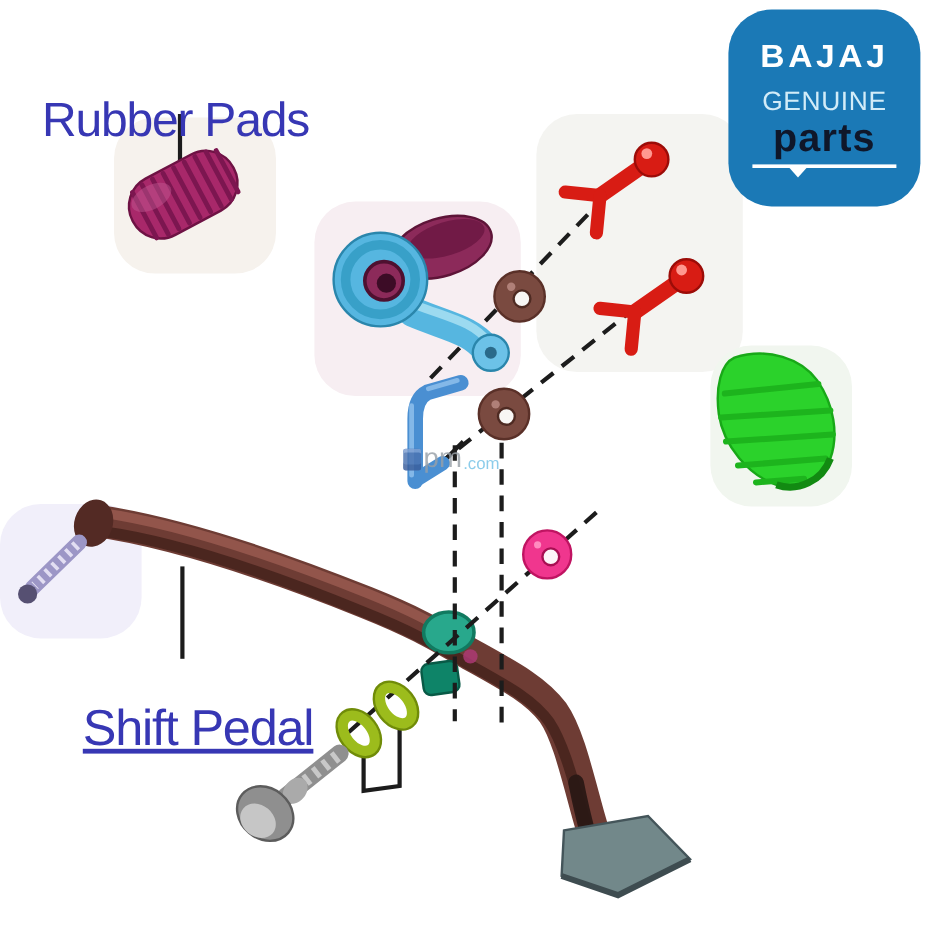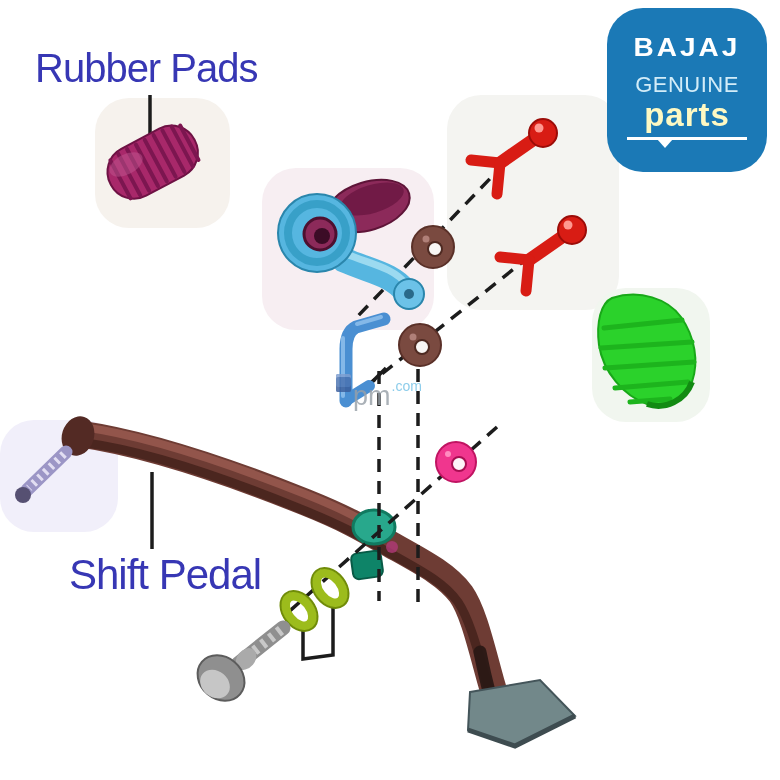--- a/index.html
+++ b/index.html
@@ -11,7 +11,7 @@
   .tint{position:absolute;border-radius:34px;}
   .callout{
     position:absolute;font-size:40px;letter-spacing:-1px;font-weight:400;
-    white-space:nowrap;line-height:1;
+    white-space:nowrap;line-height:1;margin-top:32px;
   }
   #rubber-pads-label{left:35px;top:48px;}
   #shift-pedal-label{left:69px;top:554px;font-size:42px;}

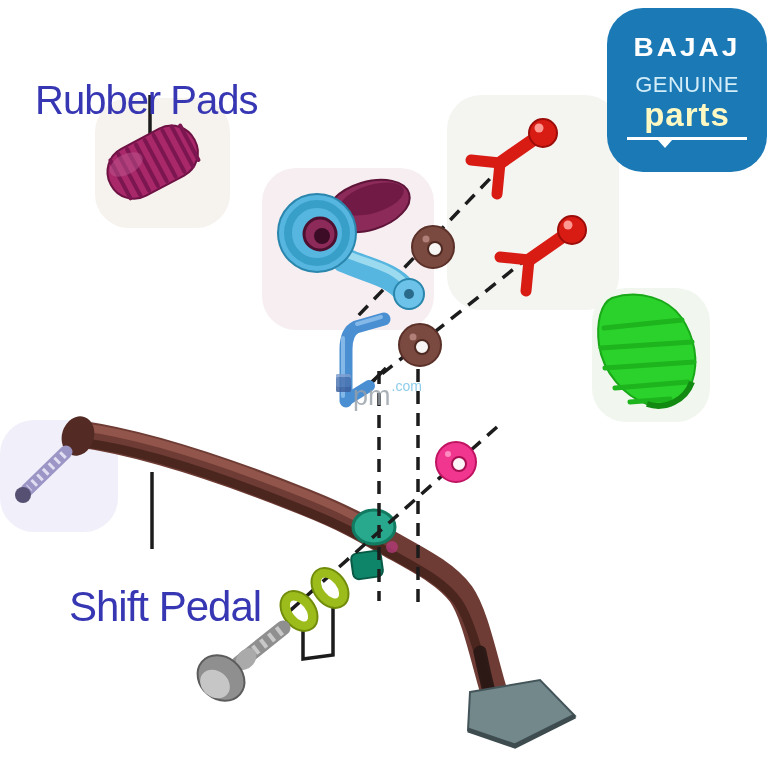--- a/index.html
+++ b/index.html
@@ -197,7 +197,7 @@
 <div class="logo" style="background: rgb(27, 121, 182);">
   <div class="brand" style="color: rgb(255, 255, 255);">BAJAJ</div>
   <div class="genuine" style="color: rgb(210, 236, 248);">GENUINE</div>
-  <div class="parts-word" style="color: #fef9c3;">parts</div>
+  <div class="parts-word" style="color: #0f172a;">parts</div>
   <div class="rule-wrap">
     <div class="rule"></div>
     <div class="rule-arrow"></div>

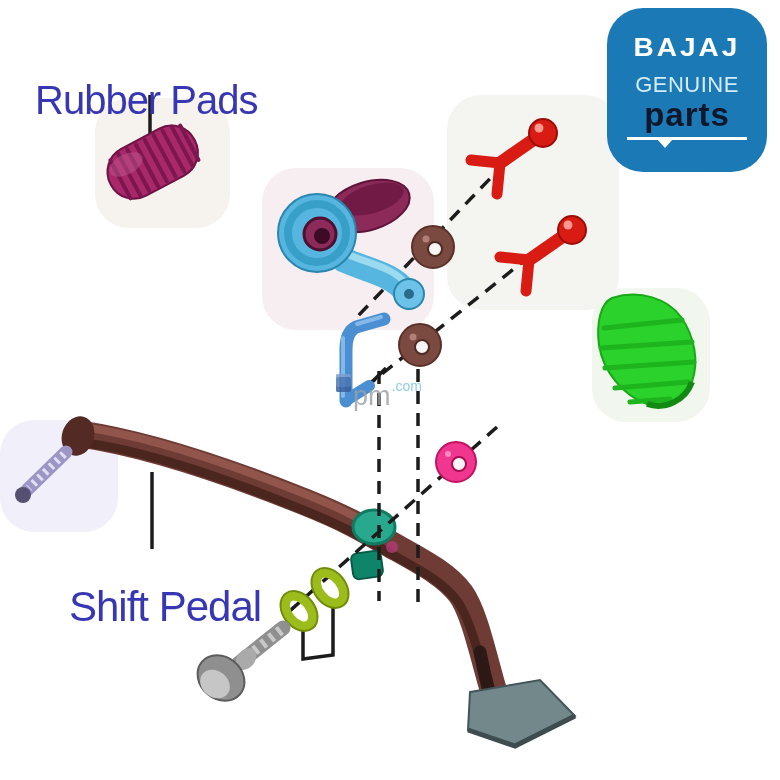--- a/index.html
+++ b/index.html
@@ -38,7 +38,7 @@
   }
   .wm-logo{width:15px;height:18px;background:#4a72b0;border-radius:2px;margin-top:4px;
     box-shadow:inset 0 3px 0 #7e9ed0, inset 0 -5px 0 #3a5e9c;}
-  .wm-name{font-size:27px;font-weight:400;margin-left:2px;margin-top:13px;}
+  .wm-name{font-size:23px;font-weight:400;margin-left:2px;}
   .wm-tld{font-size:14px;margin-top:9px;margin-left:1px;font-weight:400;}
 </style>
 </head>

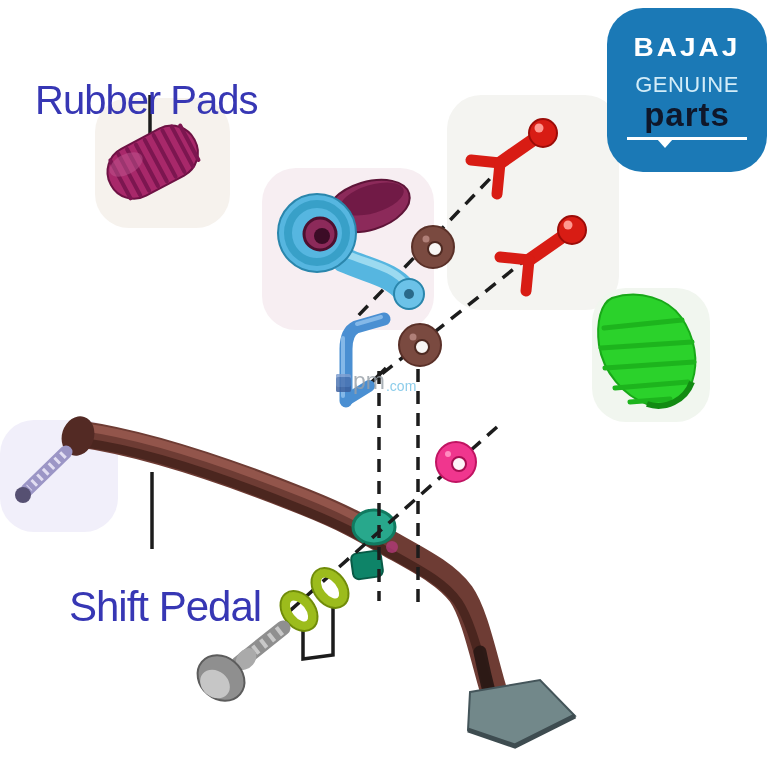--- a/index.html
+++ b/index.html
@@ -14,7 +14,7 @@
     white-space:nowrap;line-height:1;margin-top:32px;
   }
   #rubber-pads-label{left:35px;top:48px;}
-  #shift-pedal-label{left:69px;top:554px;font-size:42px;}
+  #shift-pedal-label{left:69px;top:554px;font-size:42px;text-decoration:underline;}
   
   .logo{
     position:absolute;left:607px;top:8px;width:160px;height:164px;

